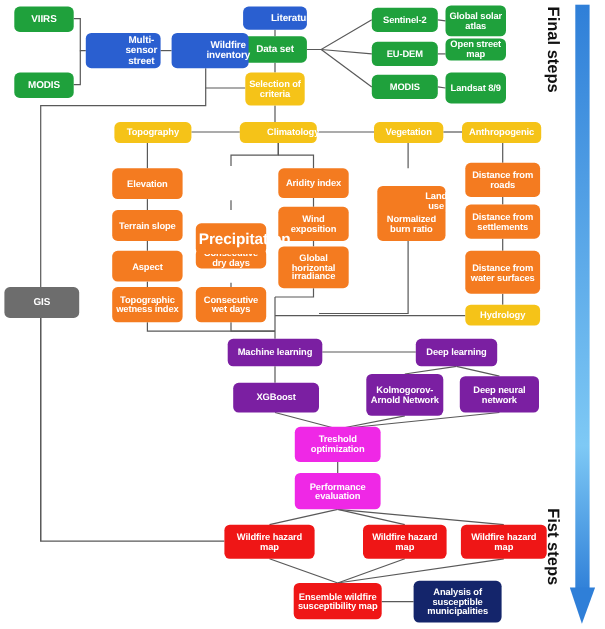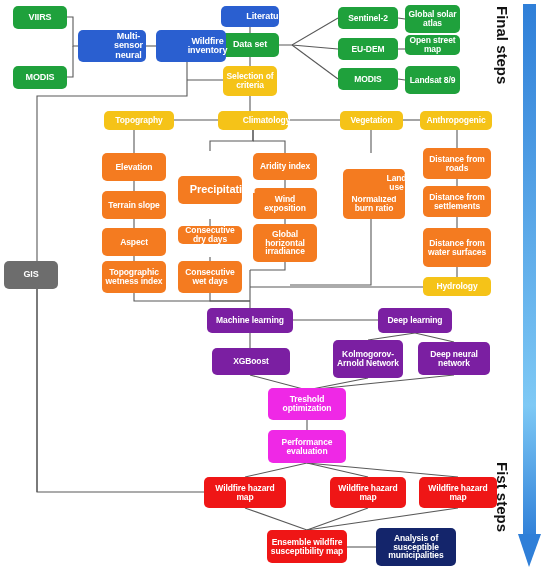--- a/index.html
+++ b/index.html
@@ -164,7 +164,7 @@
     <div class="node green" style="left: 221px; top: 33px; width: 58px; height: 24px; font-size: 9px;">Data set</div>
     <div class="node blue" style="left: 221px; top: 6px; width: 58px; height: 21px; font-size: 9px;">Literature</div>
     <div class="node blue" style="left: 156px; top: 30px; width: 70px; height: 32px; font-size: 9px;">Wildfire inventory</div>
-    <div class="node blue" style="left: 78px; top: 30px; width: 68px; height: 32px; font-size: 9px;">Multi-sensor neural</div>
+    <div class="node blue" style="left: 78px; top: 30px; width: 68px; height: 32px; font-size: 9px;">Multi-sensor street</div>
     <div class="node green" style="left: 13px; top: 66px; width: 54px; height: 23px; font-size: 9px;">MODIS</div>
     <div class="node green" style="left: 13px; top: 6px; width: 54px; height: 23px; font-size: 9px;">VIIRS</div>
 

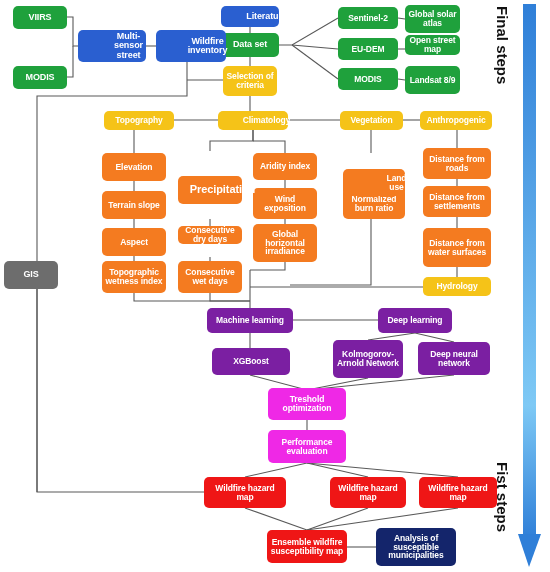--- a/index.html
+++ b/index.html
@@ -145,7 +145,7 @@
     <div class="node orange" style="left: 253px; top: 153px; width: 64px; height: 27px; font-size: 8.5px;">Aridity index</div>
     <div class="node orange" style="left: 178px; top: 261px; width: 64px; height: 32px; font-size: 8.5px;">Consecutive wet days</div>
     <div class="node orange" style="left: 178px; top: 226px; width: 64px; height: 18px; font-size: 8.5px;">Consecutive dry days</div>
-    <div class="node orange" style="left: 178px; top: 176px; width: 64px; height: 28px; font-size: 11px; padding-left: 28px;">Precipitation</div>
+    <div class="node orange" style="left: 178px; top: 203px; width: 64px; height: 28px; font-size: 14px; padding-left: 28px;">Precipitation</div>
     <div class="node orange" style="left: 102px; top: 261px; width: 64px; height: 32px; font-size: 8.5px;">Topographic wetness index</div>
     <div class="node orange" style="left: 102px; top: 228px; width: 64px; height: 28px; font-size: 8.5px;">Aspect</div>
     <div class="node orange" style="left: 102px; top: 191px; width: 64px; height: 28px; font-size: 8.5px;">Terrain slope</div>

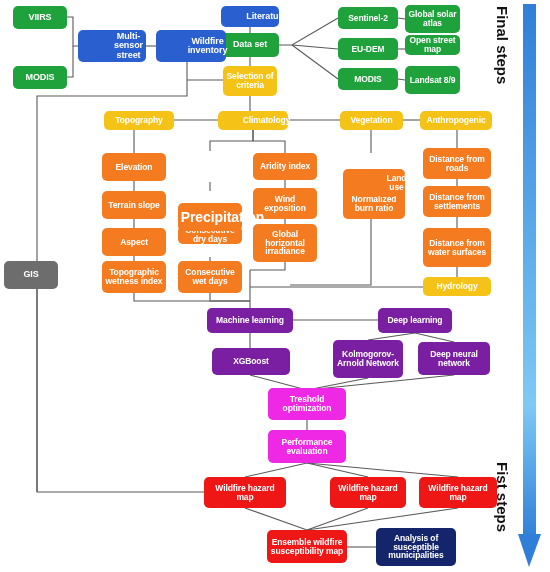--- a/index.html
+++ b/index.html
@@ -133,7 +133,7 @@
     <div class="node purple" style="left: 212px; top: 348px; width: 78px; height: 27px; font-size: 8.5px;">XGBoost</div>
     <div class="node purple" style="left: 378px; top: 308px; width: 74px; height: 25px; font-size: 8.5px;">Deep learning</div>
     <div class="node purple" style="left: 207px; top: 308px; width: 86px; height: 25px; font-size: 8.5px;">Machine learning</div>
-    <div class="node grey" style="left: 4px; top: 261px; width: 54px; height: 28px; font-size: 9px;">GIS</div>
+    <div class="node grey" style="left: 4px; top: 261px; width: 68px; height: 28px; font-size: 9px;">GIS</div>
     <div class="node yellow" style="left: 423px; top: 277px; width: 68px; height: 19px; font-size: 8.5px;">Hydrology</div>
     <div class="node orange" style="left: 423px; top: 228px; width: 68px; height: 39px; font-size: 8.5px;">Distance from water surfaces</div>
     <div class="node orange" style="left: 423px; top: 186px; width: 68px; height: 31px; font-size: 8.5px;">Distance from settlements</div>

